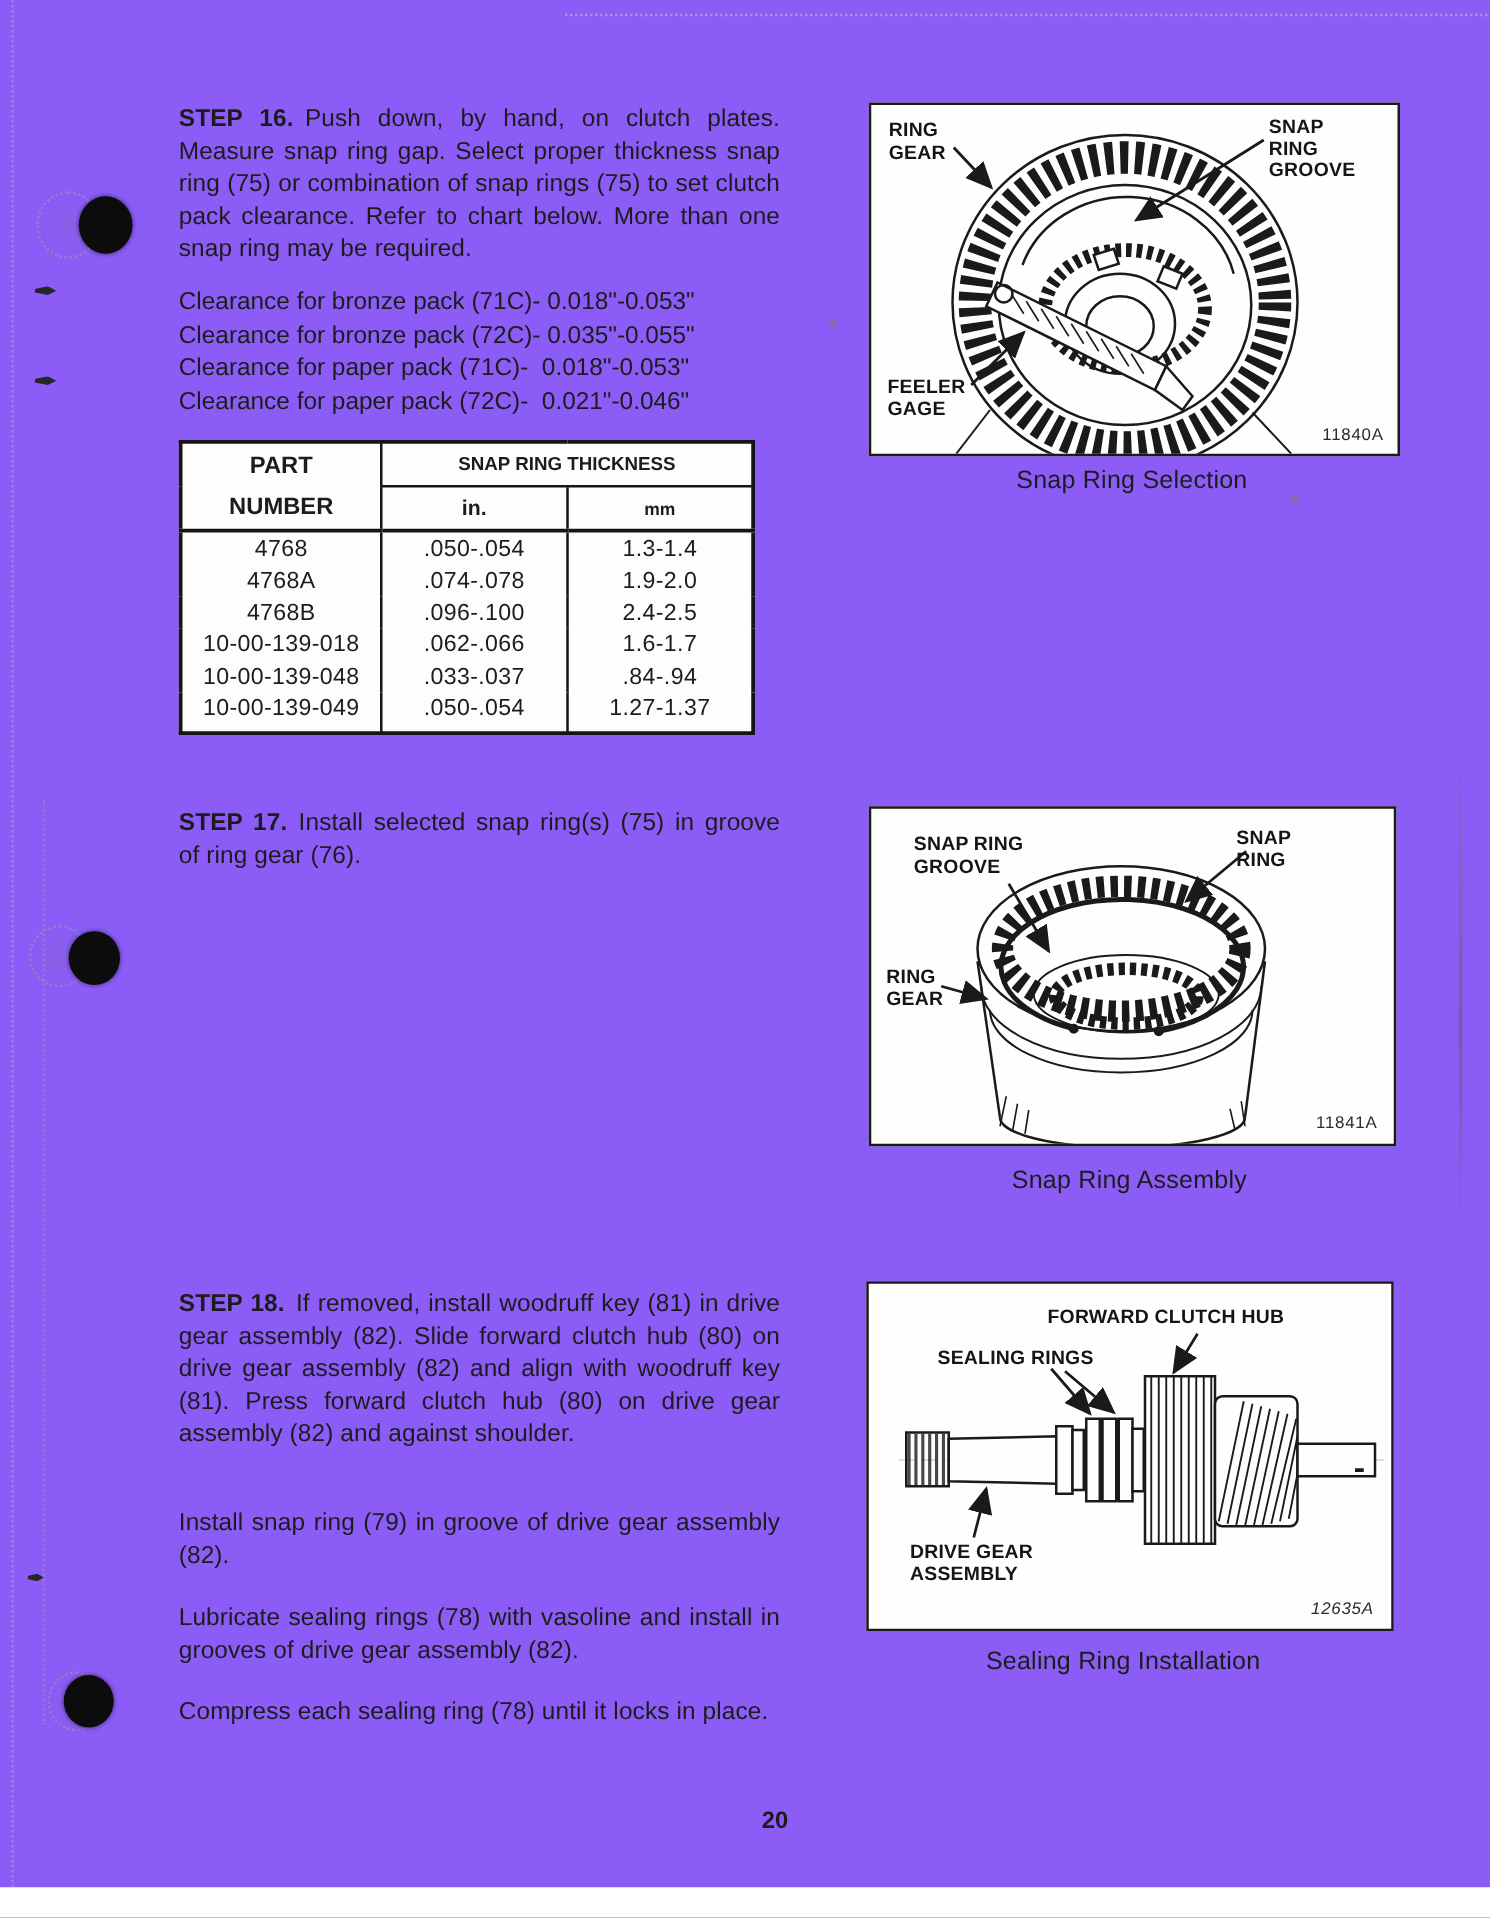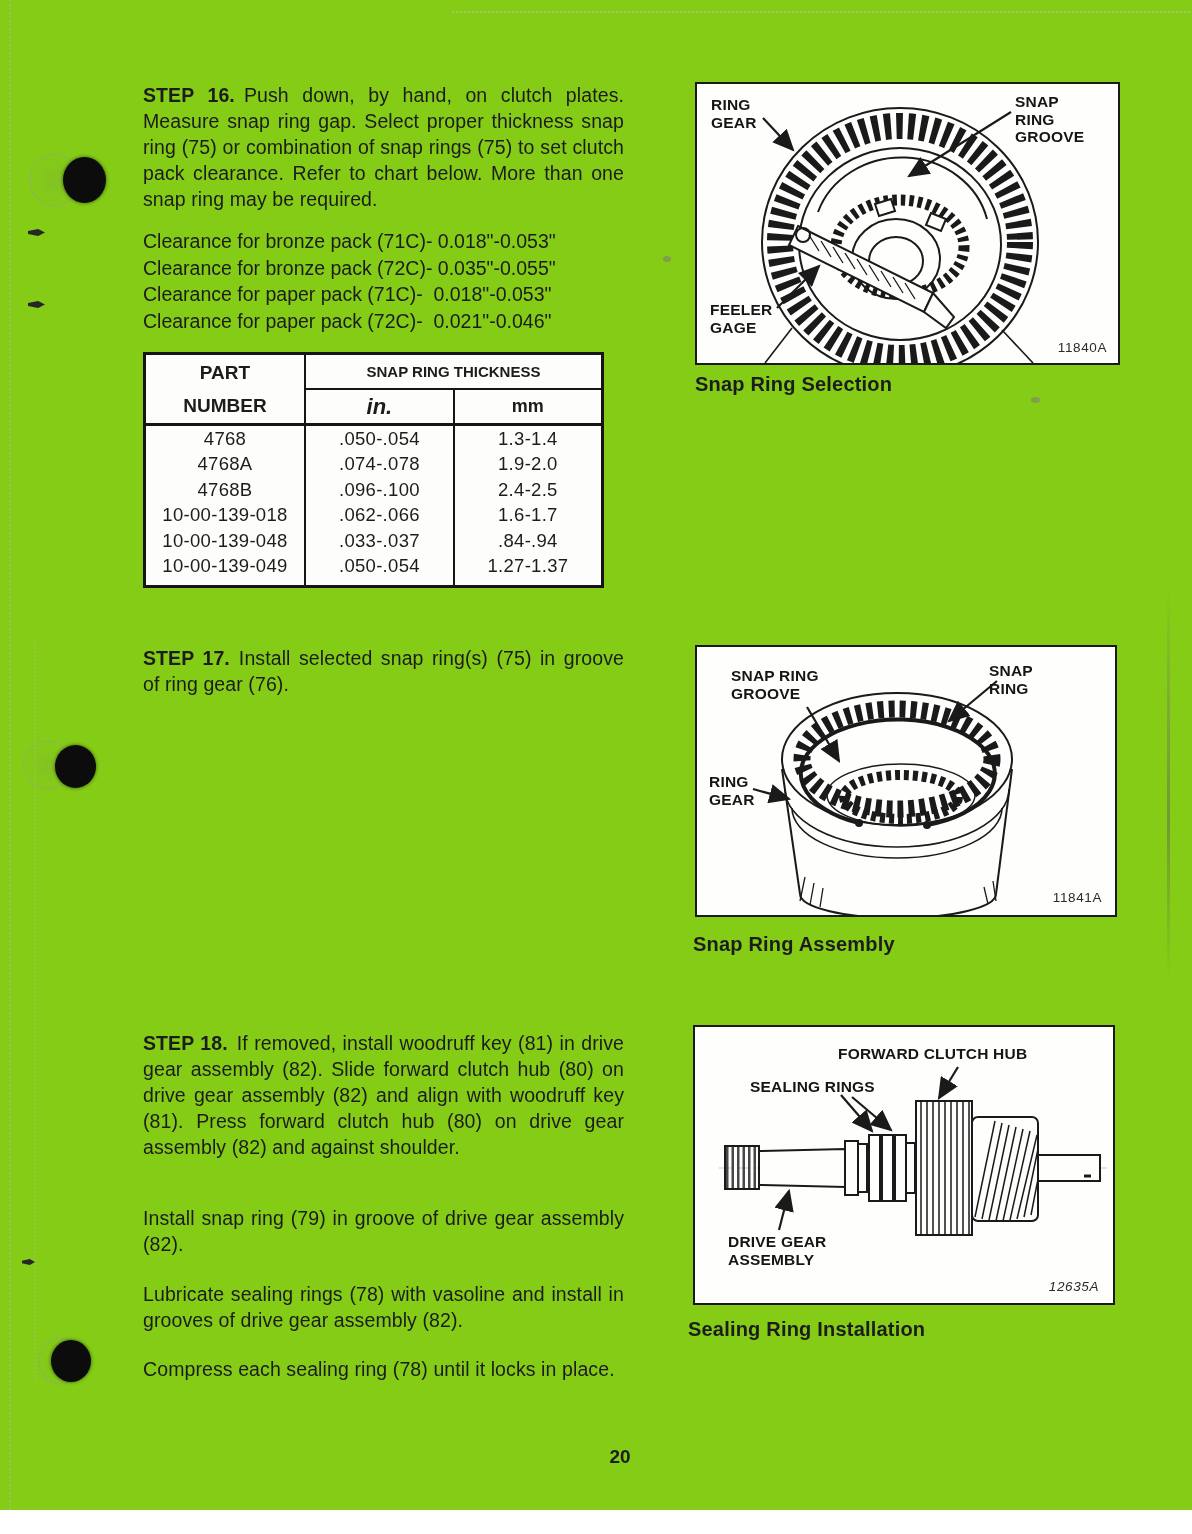--- a/index.html
+++ b/index.html
@@ -6,7 +6,7 @@
   html,body { margin:0; padding:0; background:#ffffff; }
   #page {
     position:relative; width:1192px; height:1510px;
-    background:#84cc16; overflow:hidden;
+    background:#8b5cf6; overflow:hidden;
     font-family:"Liberation Sans", sans-serif; color:#1c1c1c;
   }
   .para {

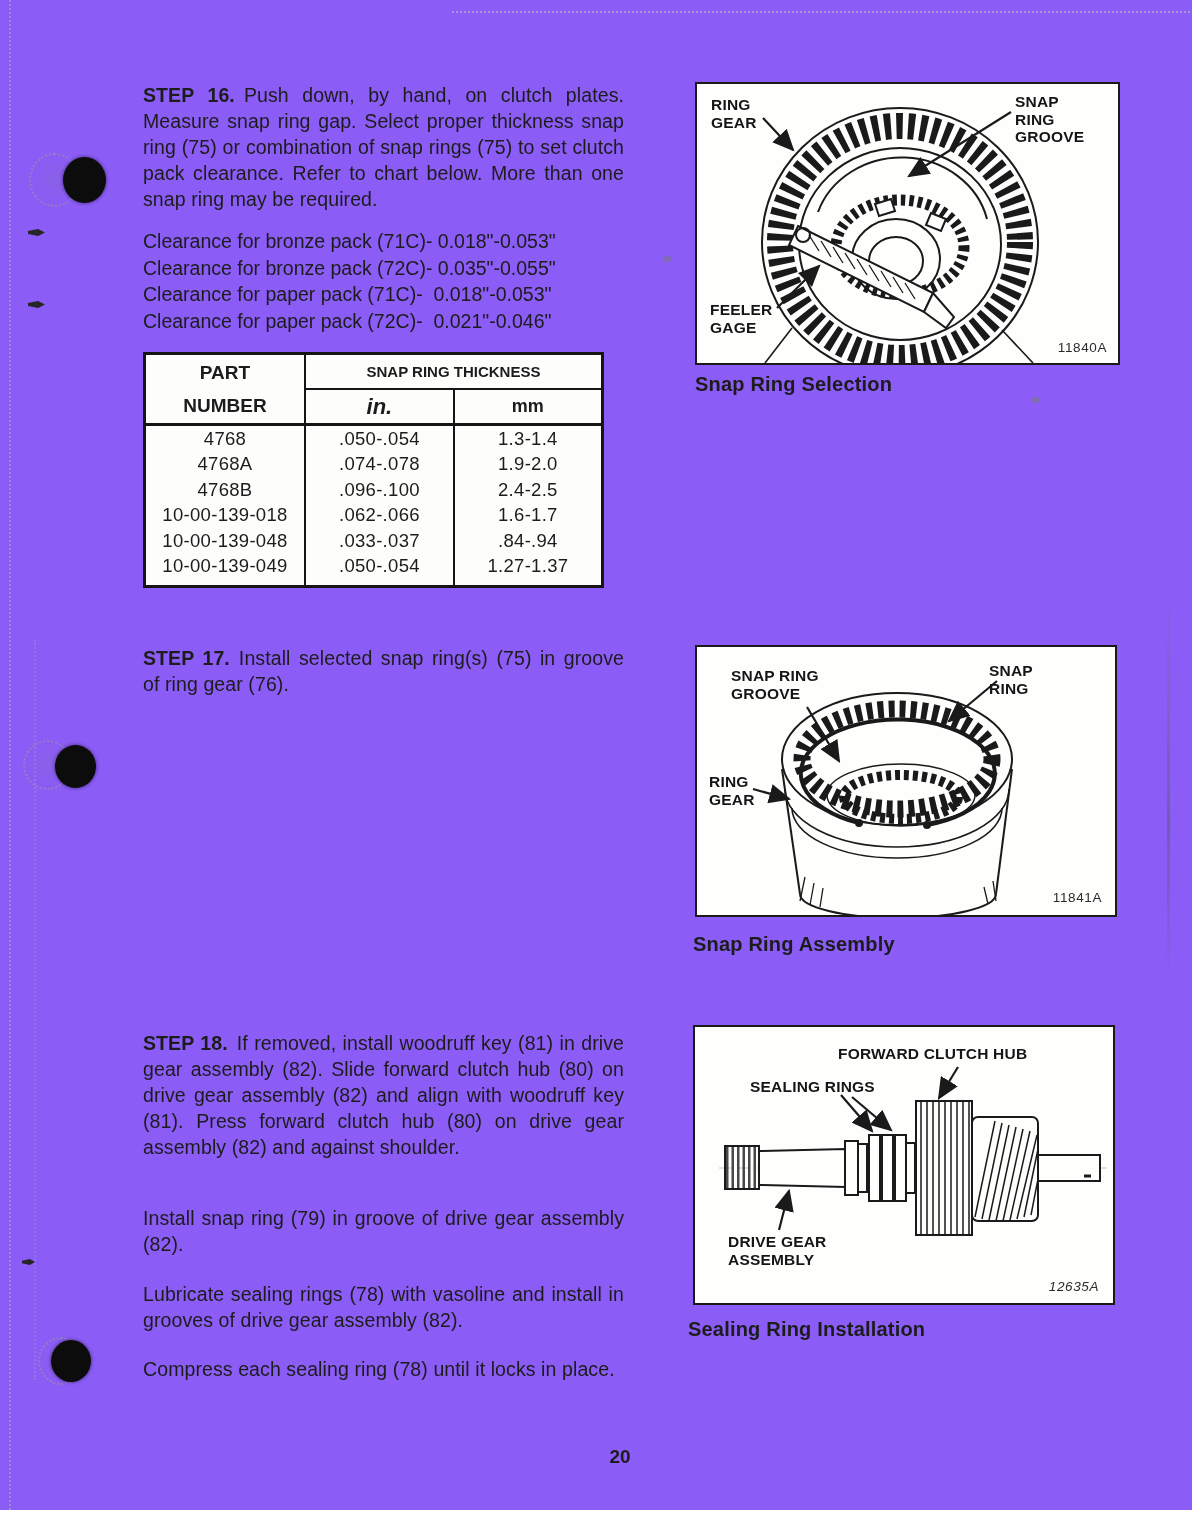--- a/index.html
+++ b/index.html
@@ -39,8 +39,8 @@
   .fig-label { position:absolute; font-weight:bold; font-size:15.5px; line-height:17.5px;
                white-space:pre-line; letter-spacing:0.2px; color:#151515; }
   .fig-code { position:absolute; font-size:13.5px; letter-spacing:0.6px; color:#2b2b2b; }
-  .fig-caption { position:absolute; width:421px; margin:0; text-align:left;
-                 font-weight:bold; font-size:20px; letter-spacing:0.2px; }
+  .fig-caption { position:absolute; width:421px; margin:0; text-align:center;
+                 font-weight:normal; font-size:20px; letter-spacing:0.2px; }
   .page-number { position:absolute; left:560px; top:1446px; width:120px; text-align:center;
                  font-weight:bold; font-size:19px; }
 

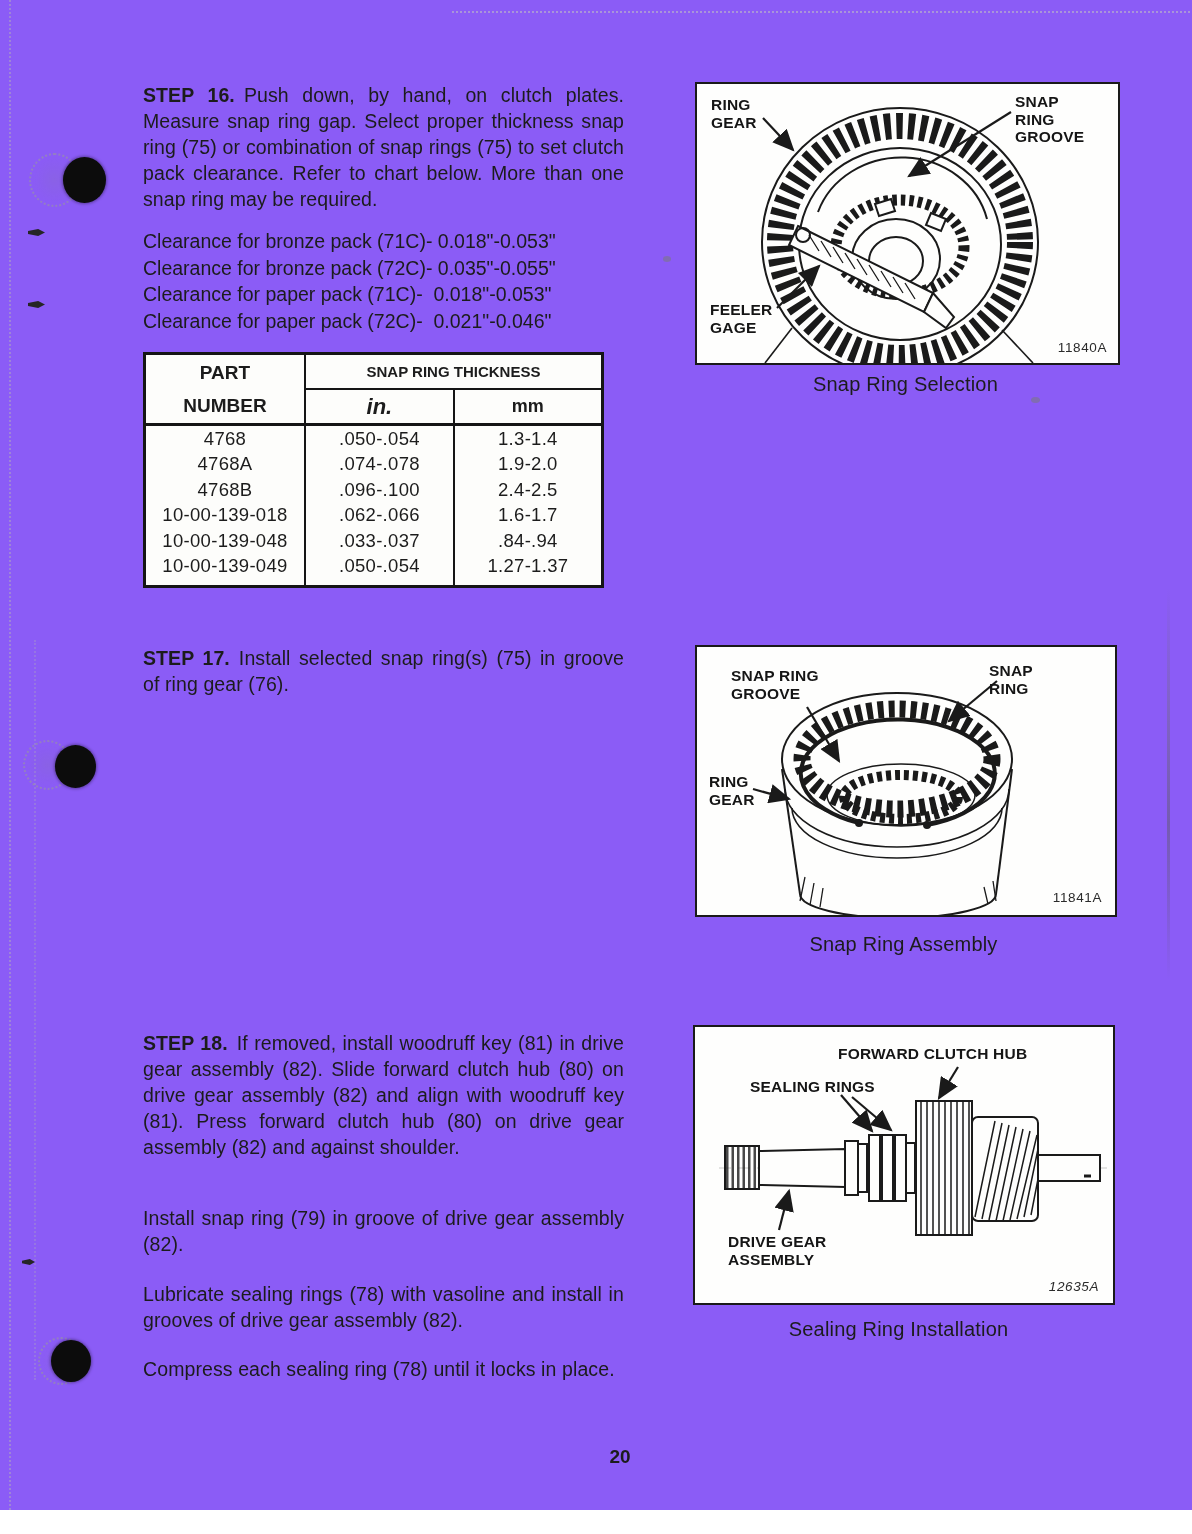--- a/index.html
+++ b/index.html
@@ -26,7 +26,7 @@
   table.snap th, table.snap td { padding:0; text-align:center; vertical-align:middle; }
   th.h-part { width:158px; font-size:19px; line-height:33px; white-space:pre-line; border-bottom:3px solid #151515; }
   th.h-group { font-size:15px; border-left:2px solid #151515; border-bottom:2px solid #151515; height:33px; }
-  th.h-in  { font-size:22px; border-left:2px solid #151515; border-bottom:3px solid #151515; height:33px; width:146px;font-style:italic;}
+  th.h-in  { font-size:17px; border-left:2px solid #151515; border-bottom:3px solid #151515; height:33px; width:146px;}
   th.h-mm  { font-size:18px; border-left:2px solid #151515; border-bottom:3px solid #151515; height:33px; }
   table.snap td { font-size:18.5px; height:25.5px; letter-spacing:0.3px; }
   table.snap td + td { border-left:2px solid #151515; }

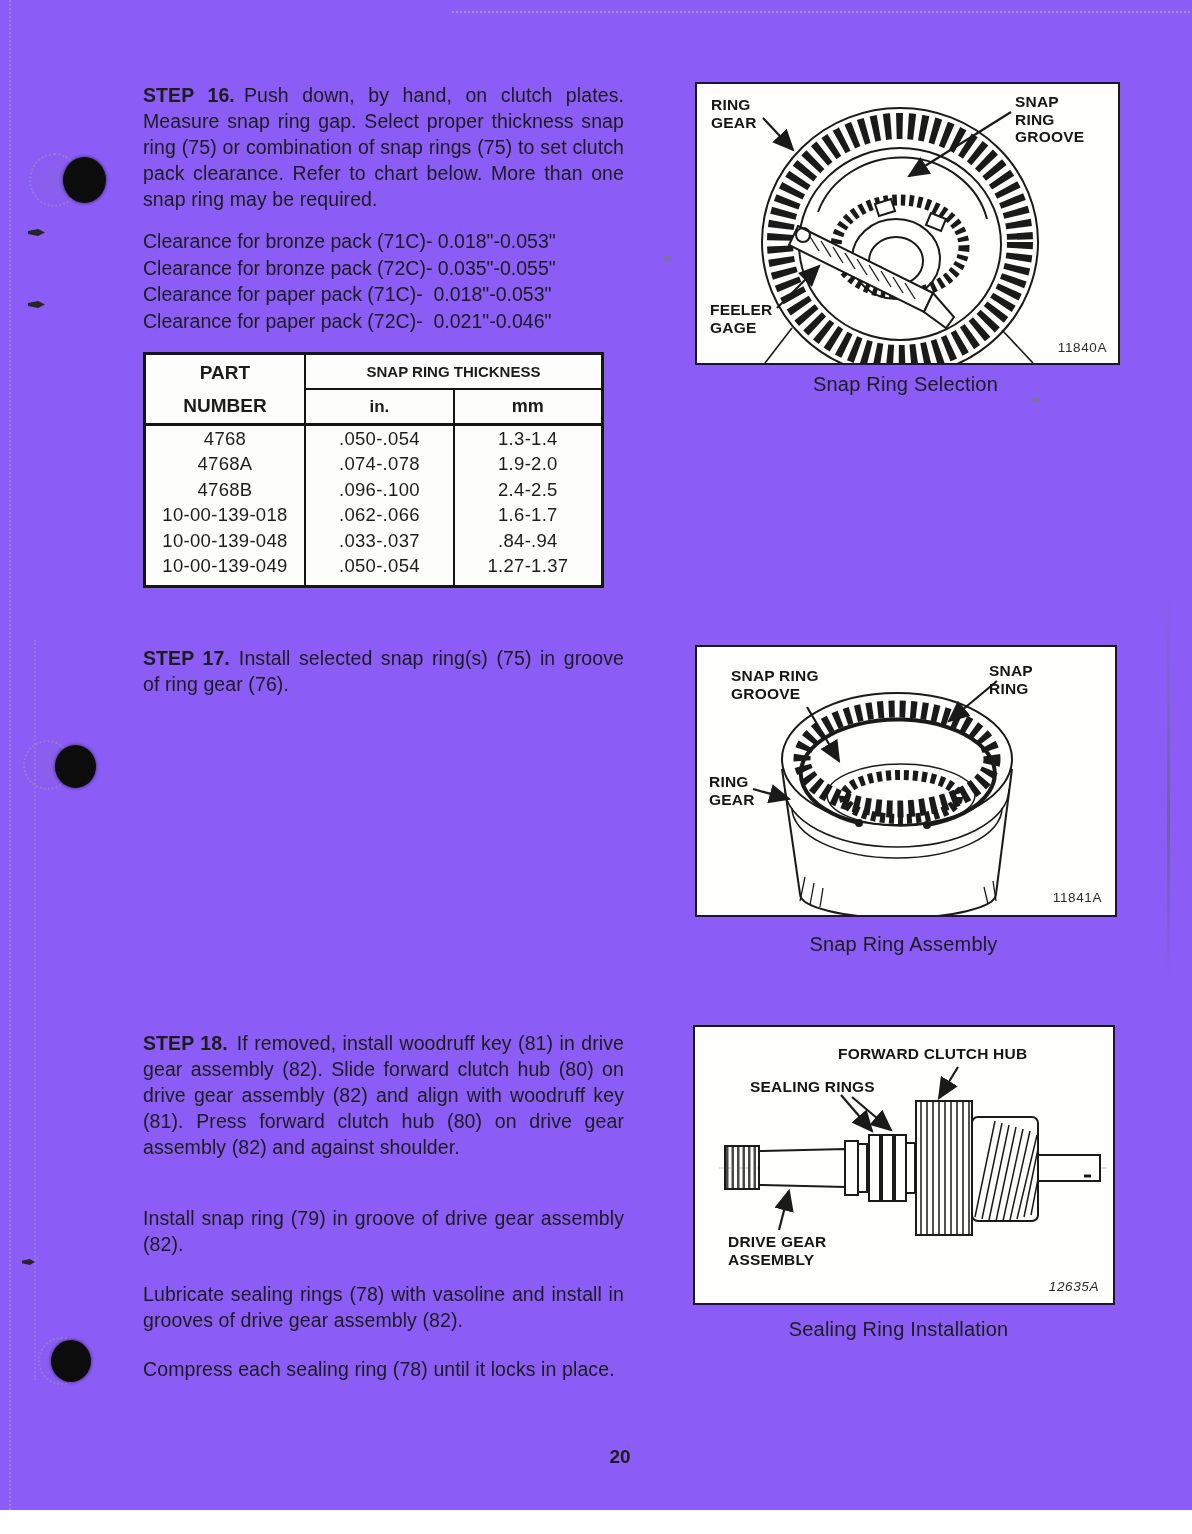--- a/index.html
+++ b/index.html
@@ -27,7 +27,7 @@
   th.h-part { width:158px; font-size:19px; line-height:33px; white-space:pre-line; border-bottom:3px solid #151515; }
   th.h-group { font-size:15px; border-left:2px solid #151515; border-bottom:2px solid #151515; height:33px; }
   th.h-in  { font-size:17px; border-left:2px solid #151515; border-bottom:3px solid #151515; height:33px; width:146px;}
-  th.h-mm  { font-size:18px; border-left:2px solid #151515; border-bottom:3px solid #151515; height:33px; }
+  th.h-mm  { font-size:14px; border-left:2px solid #151515; border-bottom:3px solid #151515; height:33px; }
   table.snap td { font-size:18.5px; height:25.5px; letter-spacing:0.3px; }
   table.snap td + td { border-left:2px solid #151515; }
   table.snap tr.first-body td { }

